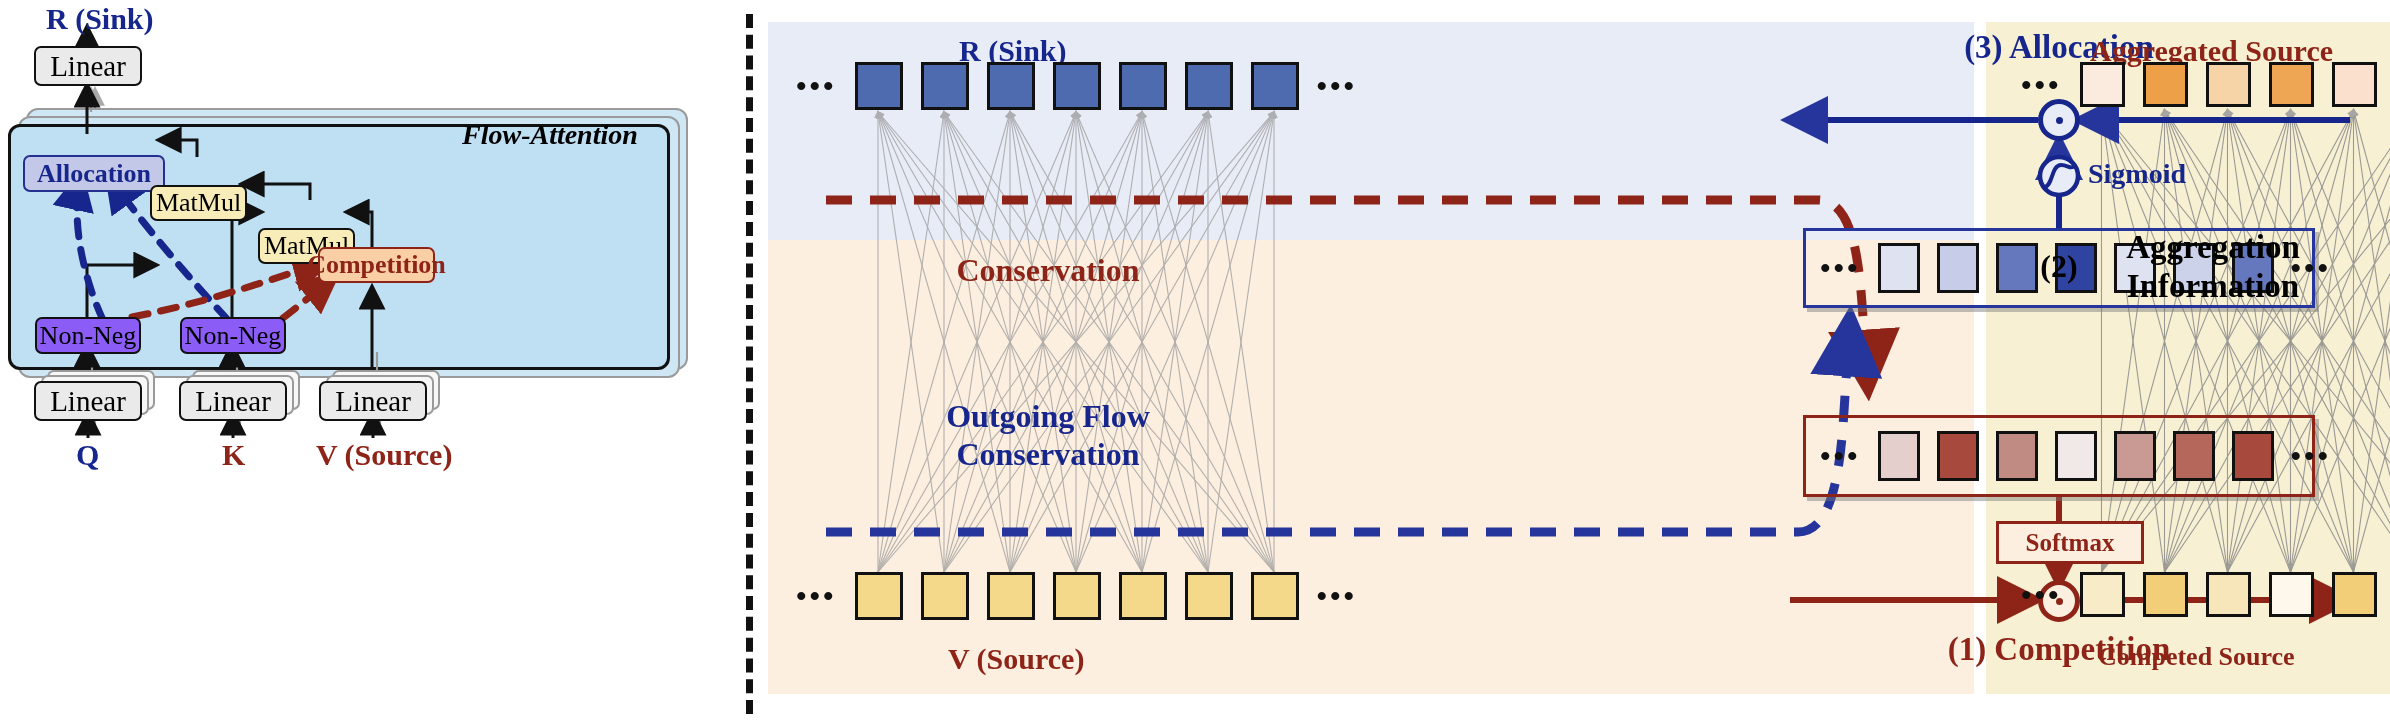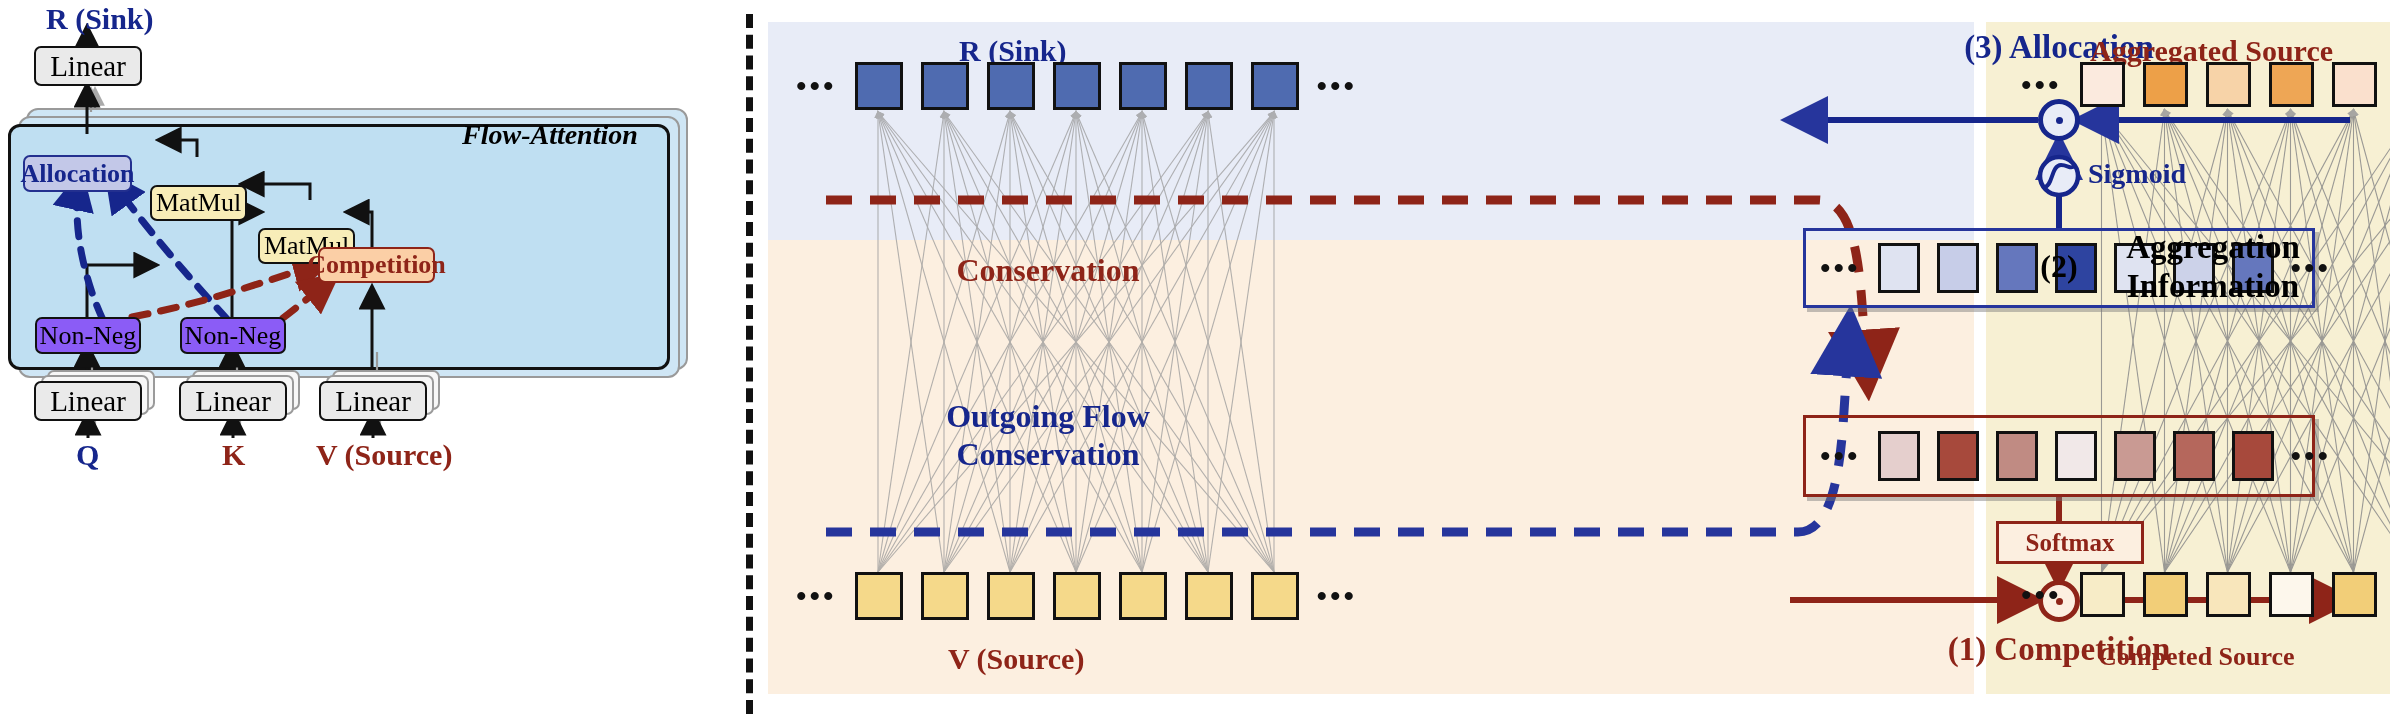--- a/index.html
+++ b/index.html
@@ -153,7 +153,7 @@
 
     <div class="node linear" style="left:34px;top:46px;width:108px;height:40px;">Linear</div>
 
-    <div class="node alloc" style="left:23px;top:155px;width:109px;height:37px;">Allocation</div>
+    <div class="node alloc" style="left:23px;top:155px;width:142px;height:37px;">Allocation</div>
 
     <div class="node matmul" style="left:150px;top:185px;width:97px;height:36px;">MatMul</div>
 

